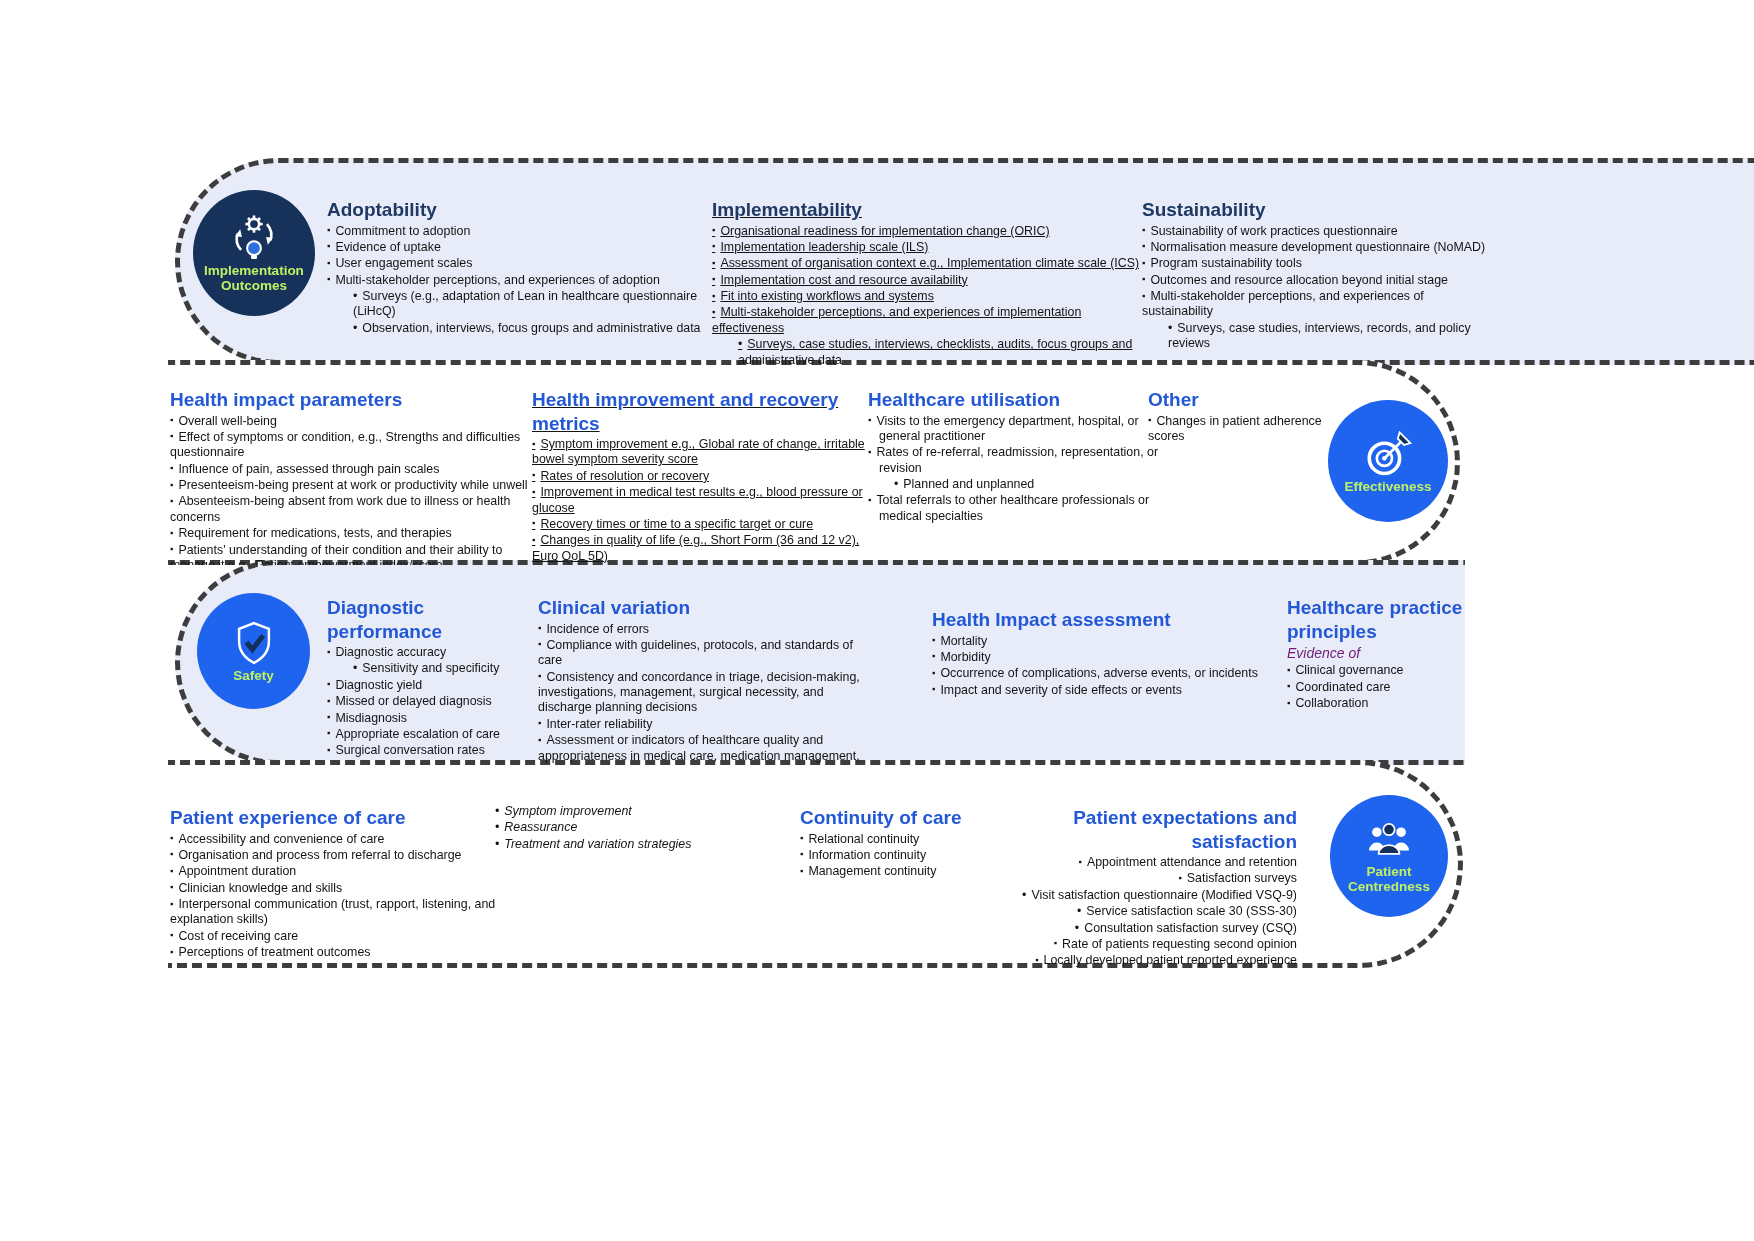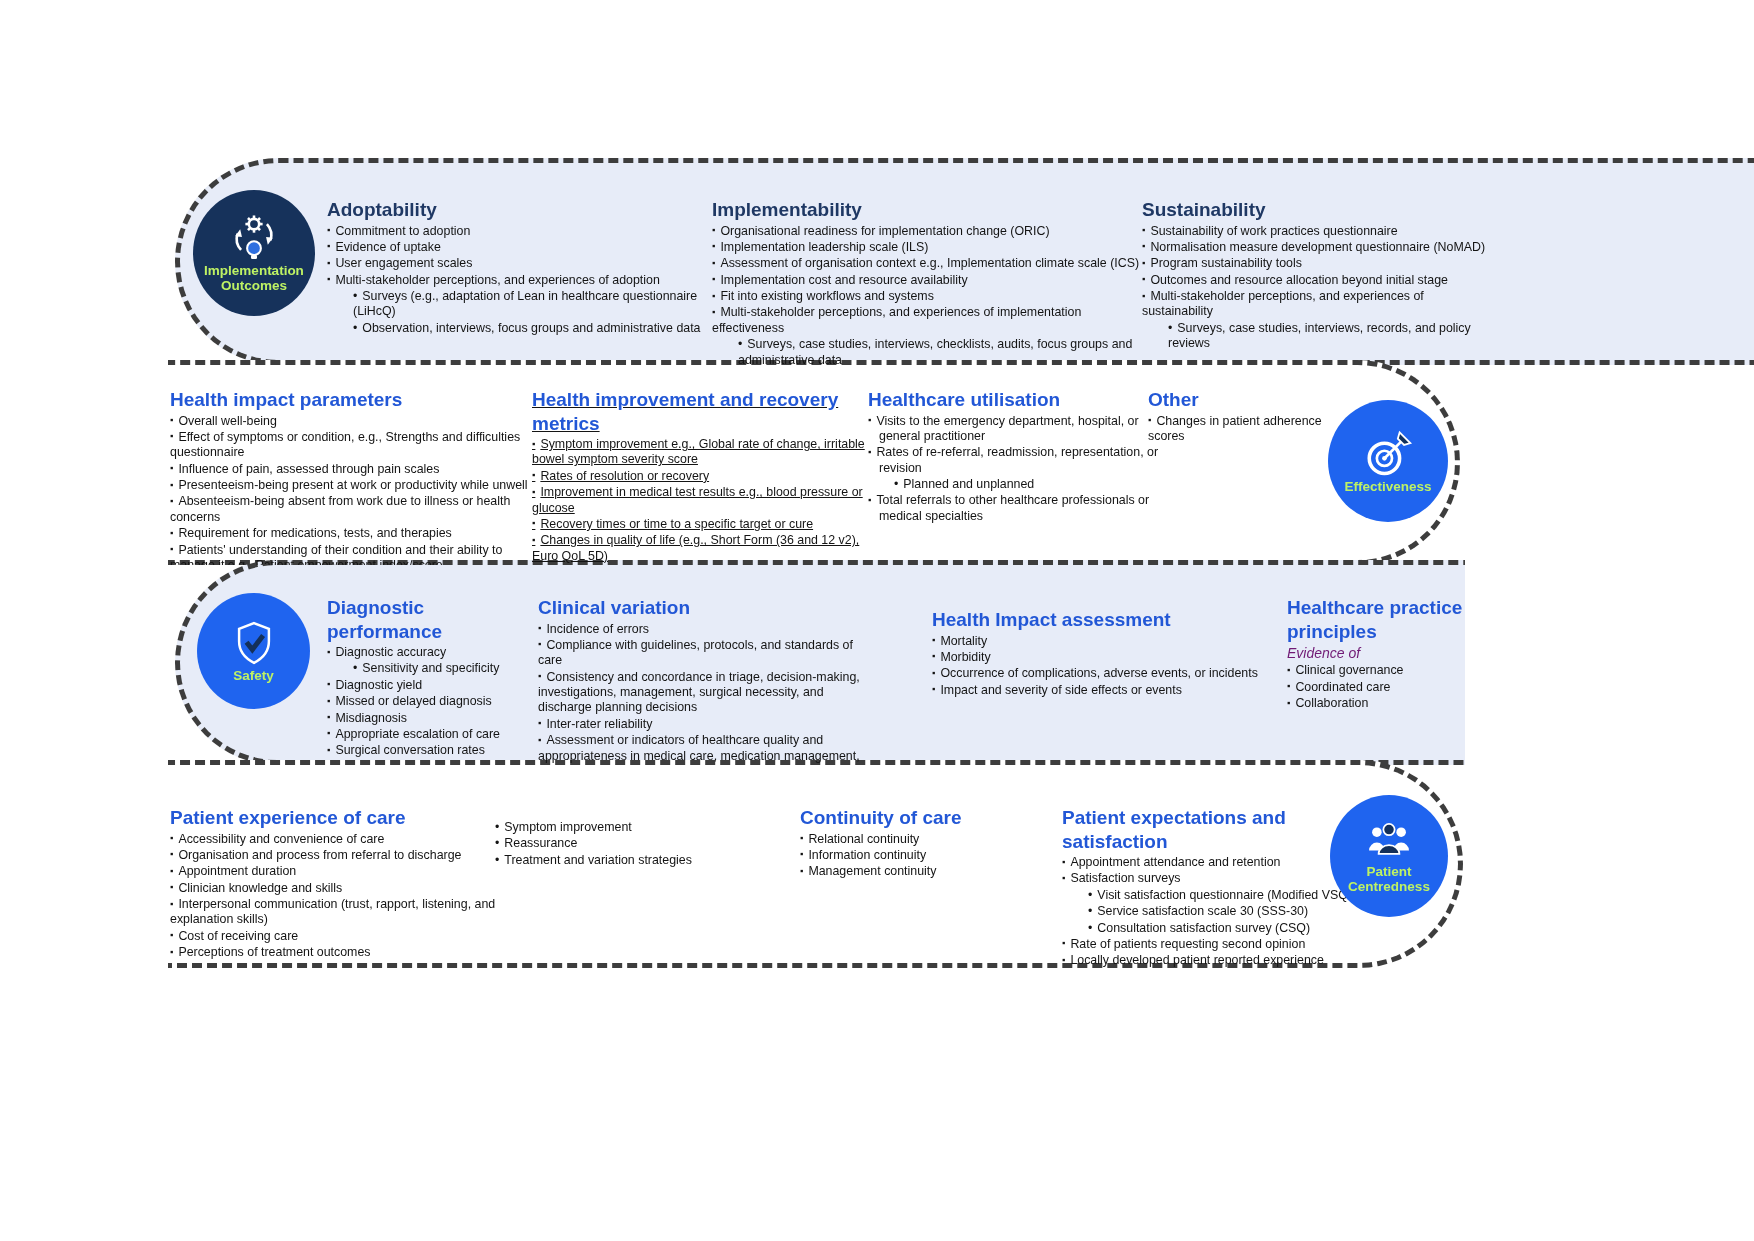--- a/index.html
+++ b/index.html
@@ -45,7 +45,7 @@
   .c22 .item.lvl1{padding-left:37px;}
   
   .c10{left:152px;top:24px;width:380px;}
-  .c11{left:537px;top:24px;width:432px;}
+  .c11{left:537px;top:24px;width:432px;text-decoration:underline;}
   .c12{left:967px;top:24px;width:345px;}
   .c20{left:2px;top:12px;width:365px;}
   .c21{left:364px;top:12px;width:335px;text-decoration:underline;}

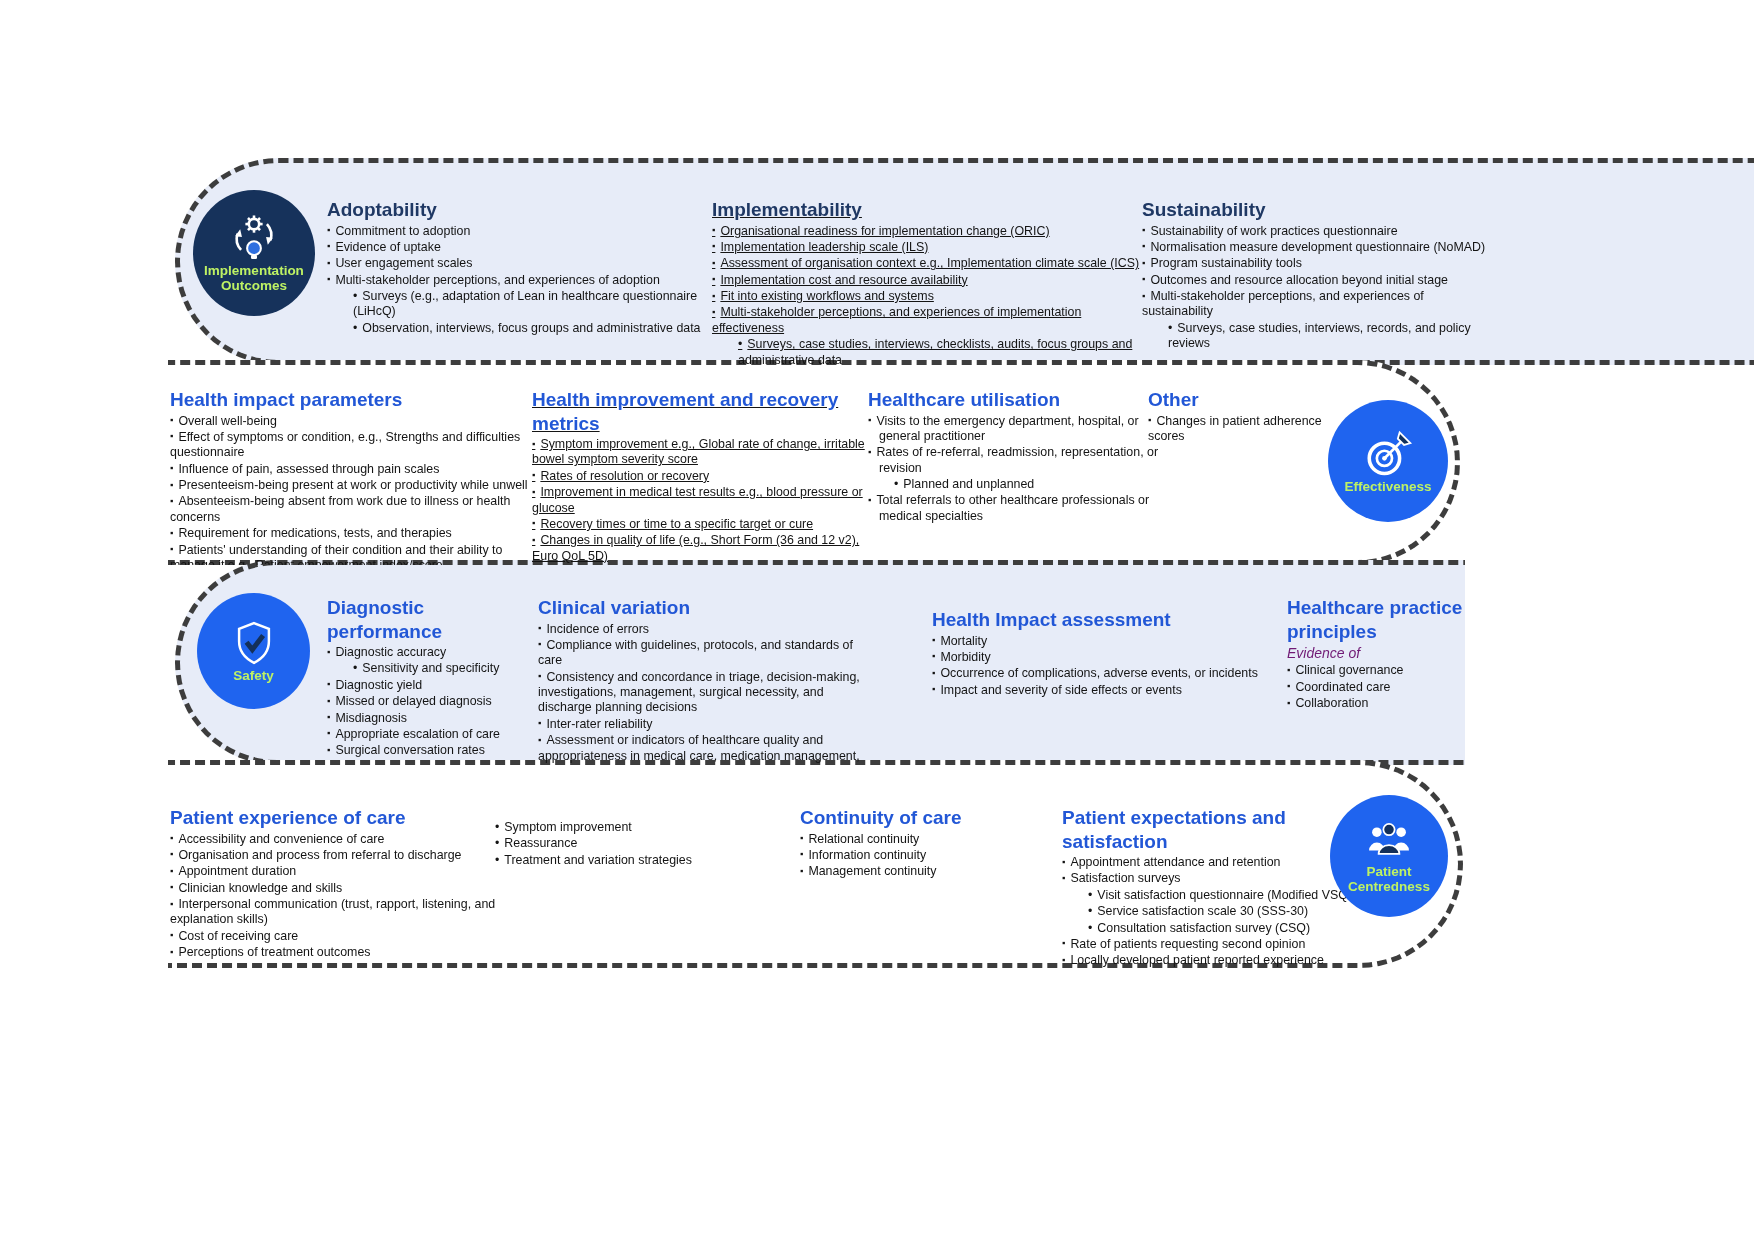--- a/index.html
+++ b/index.html
@@ -56,7 +56,7 @@
   .c32{left:757px;top:32px;width:335px;}
   .c33{left:1112px;top:20px;width:180px;}
   .c40{left:2px;top:30px;width:340px;}
-  .c41{left:327px;top:60px;width:260px;}
+  .c41{left:327px;top:44px;width:260px;font-style:italic;}
   .c42{left:632px;top:30px;width:195px;}
   .c43{left:894px;top:30px;width:315px;}
 </style>

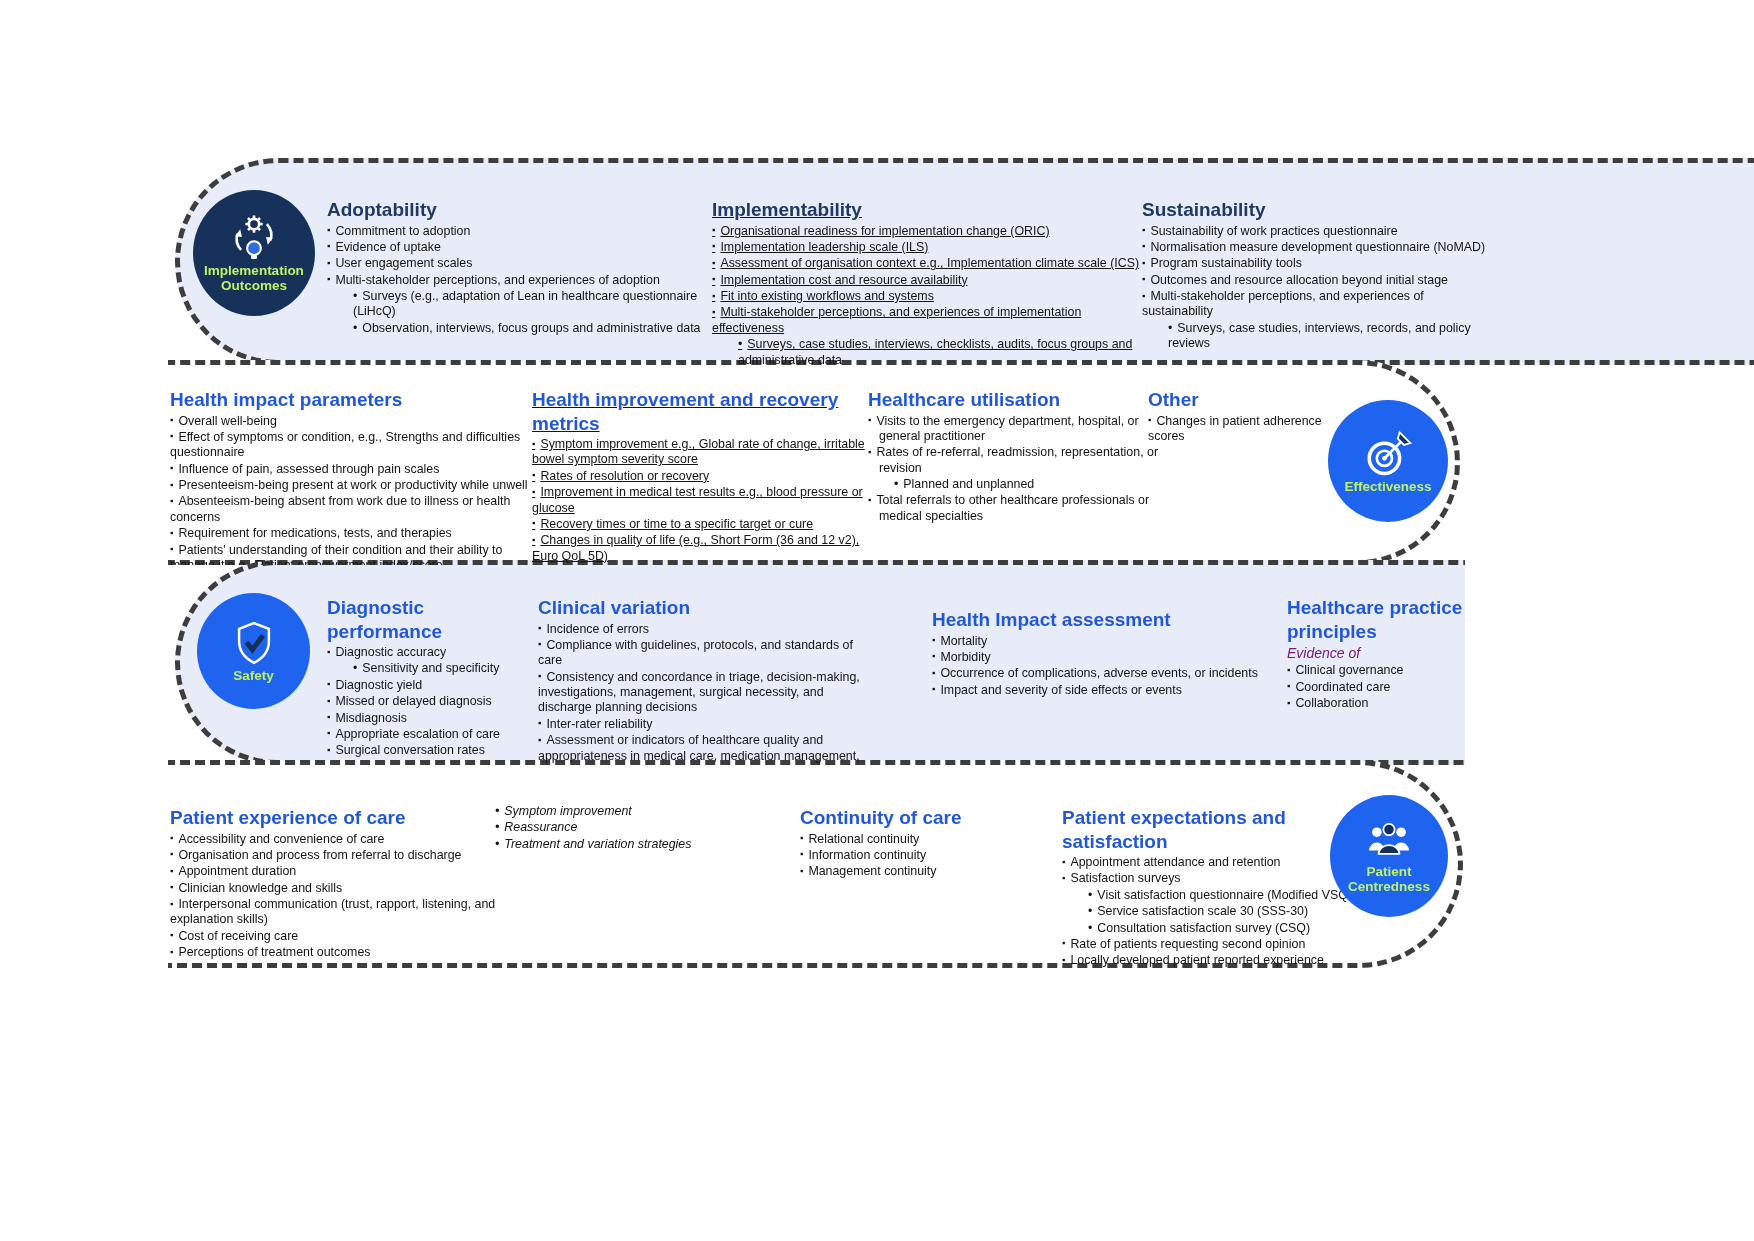--- a/index.html
+++ b/index.html
@@ -58,7 +58,7 @@
   .c40{left:2px;top:30px;width:340px;}
   .c41{left:327px;top:44px;width:260px;font-style:italic;}
   .c42{left:632px;top:30px;width:195px;}
-  .c43{left:894px;top:30px;width:315px;}
+  .c43{left:814px;top:30px;width:315px;text-align:right;}
 </style>
 </head>
 <body>

